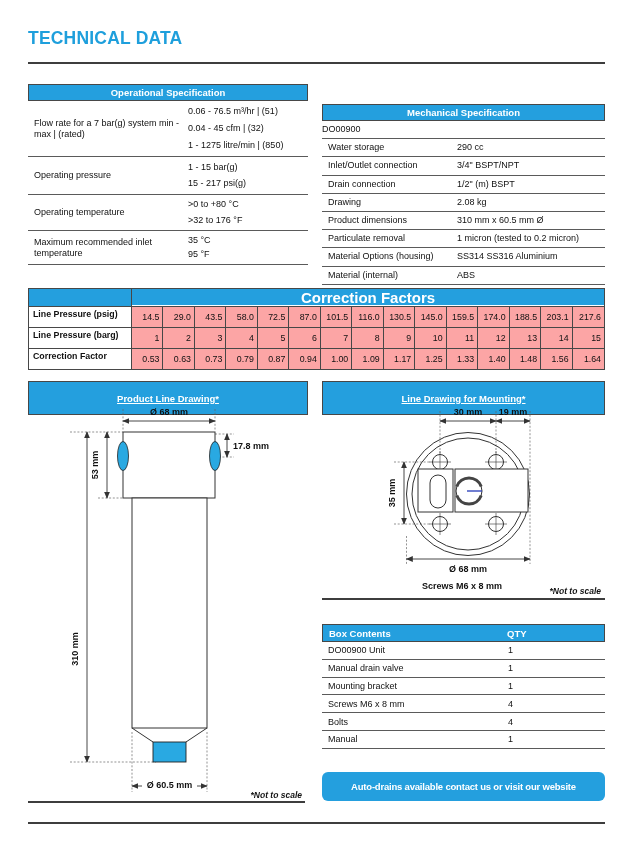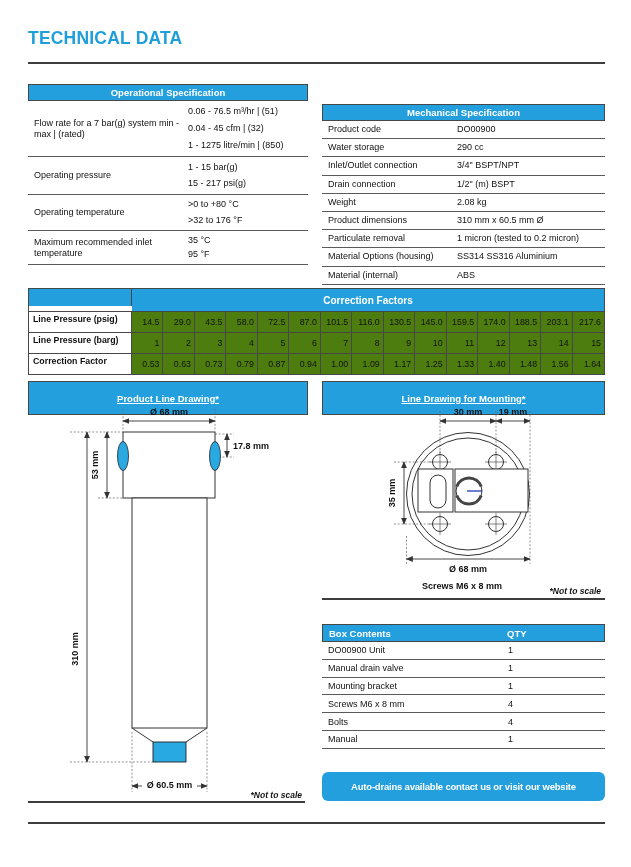--- a/index.html
+++ b/index.html
@@ -98,7 +98,6 @@
 <div class="abs spec" style="left:322px;top:84px;width:283px;margin-top:20px;">
   <div class="band">Mechanical Specification</div>
   <div class="mech-row">
-      <div class="spec-label">Product code</div>
       <div class="mech-val">DO00900</div>
     </div>
   <div class="mech-row">

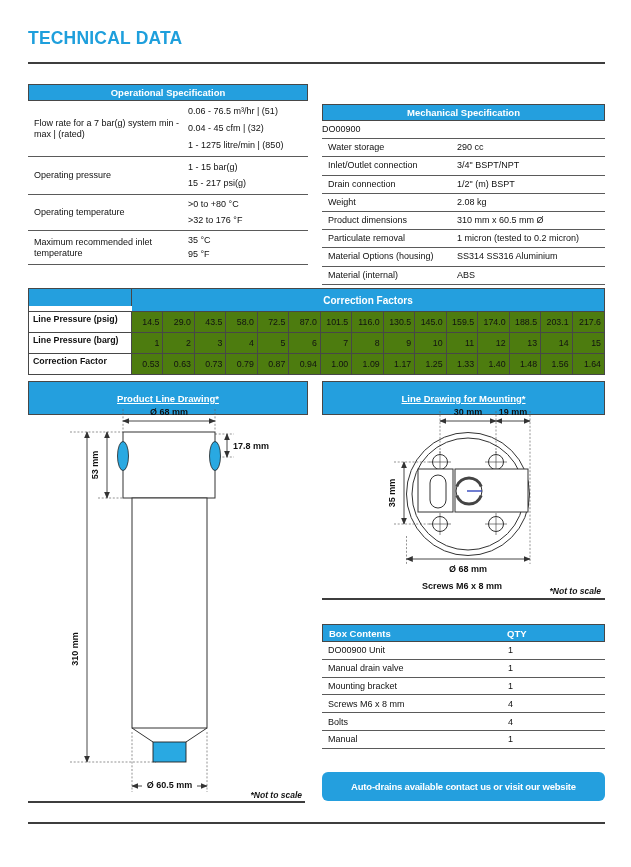--- a/index.html
+++ b/index.html
@@ -113,7 +113,7 @@
       <div class="mech-val">1/2" (m) BSPT</div>
     </div>
   <div class="mech-row">
-      <div class="spec-label">Weight</div>
+      <div class="spec-label">Drawing</div>
       <div class="mech-val">2.08 kg</div>
     </div>
   <div class="mech-row">

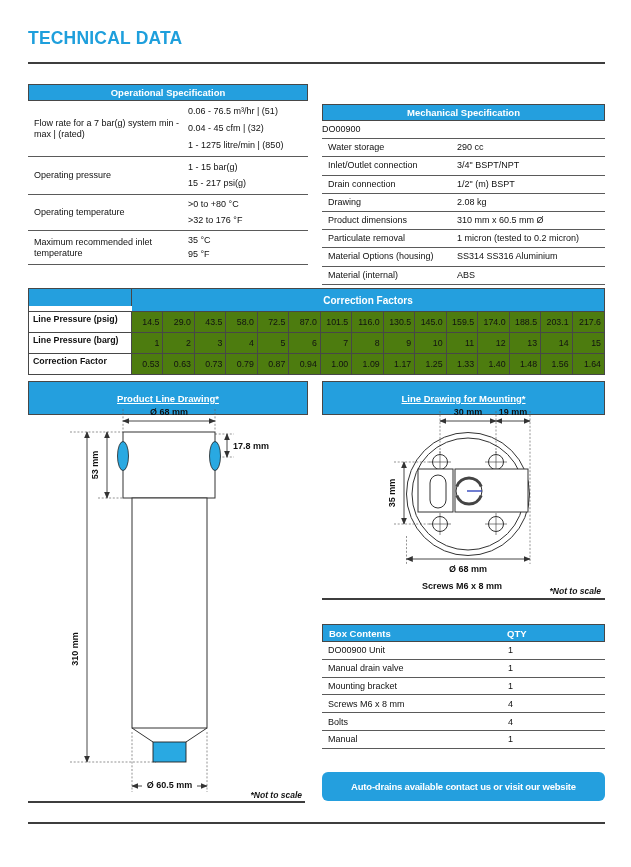--- a/index.html
+++ b/index.html
@@ -31,7 +31,7 @@
   
   .corr{display:grid;grid-template-columns:103px repeat(15,1fr);border:1px solid #474747;font-size:8.8px;box-sizing:border-box;}
   .corr .hc{background:#249FDE;height:16.5px;border-right:1px solid #474747;}
-  .corr .hspan{grid-column:2/-1;background:#249FDE;color:#fff;font-weight:bold;font-size:10px;display:flex;align-items:center;justify-content:center;height:22px;}
+  .corr .hspan{grid-column:2/-1;background:#249FDE;color:#fff;font-weight:bold;font-size:15px;display:flex;align-items:center;justify-content:center;height:16px;}
   .corr .lab{font-weight:bold;padding:2px 2px 8px 4px;border-right:1px solid #474747;border-top:1px solid #474747;display:flex;align-items:center;background:#fff;}
   .corr .val{text-align:right;padding:2px 3px 2px 0;border-right:1px solid #474747;border-top:1px solid #474747;display:flex;align-items:center;justify-content:flex-end;background:#4d7c0f;}
   .corr .nr{border-right:none;}

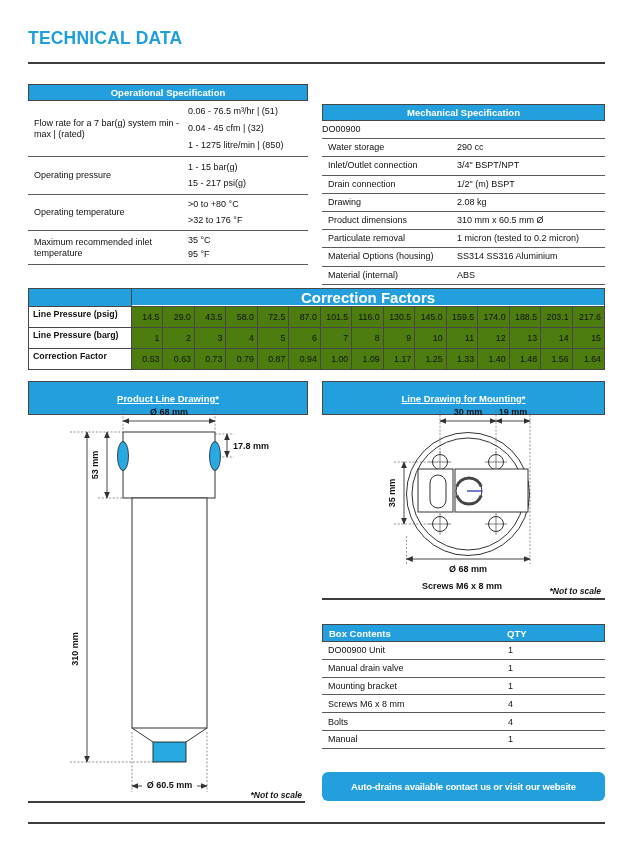--- a/index.html
+++ b/index.html
@@ -33,7 +33,7 @@
   .corr .hc{background:#249FDE;height:16.5px;border-right:1px solid #474747;}
   .corr .hspan{grid-column:2/-1;background:#249FDE;color:#fff;font-weight:bold;font-size:15px;display:flex;align-items:center;justify-content:center;height:16px;}
   .corr .lab{font-weight:bold;padding:2px 2px 8px 4px;border-right:1px solid #474747;border-top:1px solid #474747;display:flex;align-items:center;background:#fff;}
-  .corr .val{text-align:right;padding:2px 3px 2px 0;border-right:1px solid #474747;border-top:1px solid #474747;display:flex;align-items:center;justify-content:flex-end;background:#4d7c0f;}
+  .corr .val{text-align:right;padding:2px 3px 2px 0;border-right:1px solid #474747;border-top:1px solid #474747;display:flex;align-items:center;justify-content:flex-end;background:#fca5a5;}
   .corr .nr{border-right:none;}
 
   

